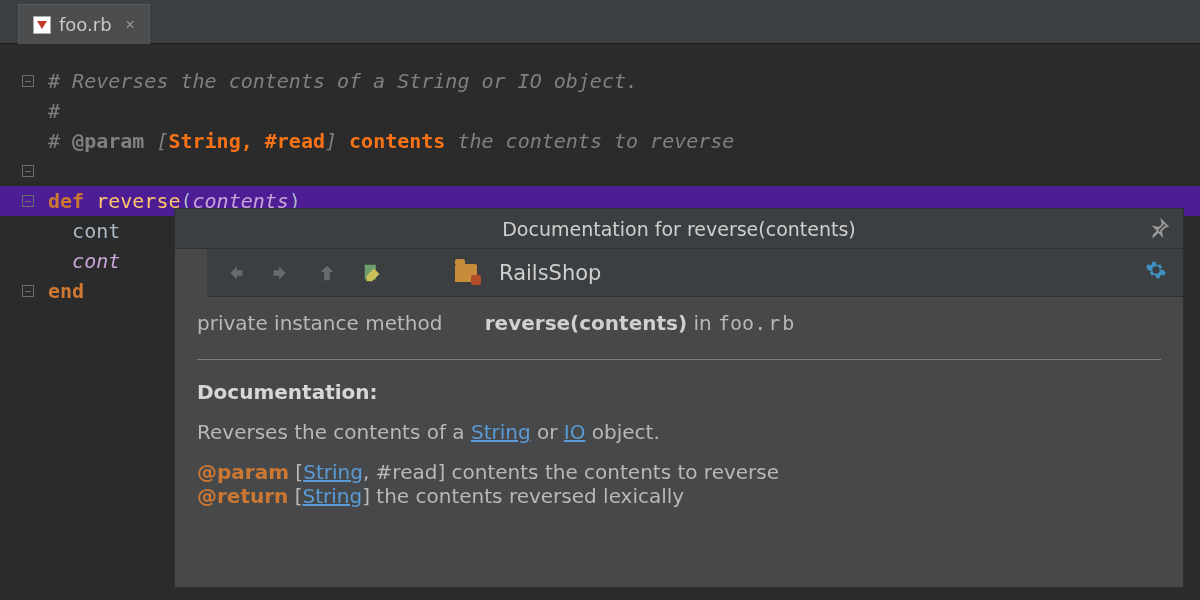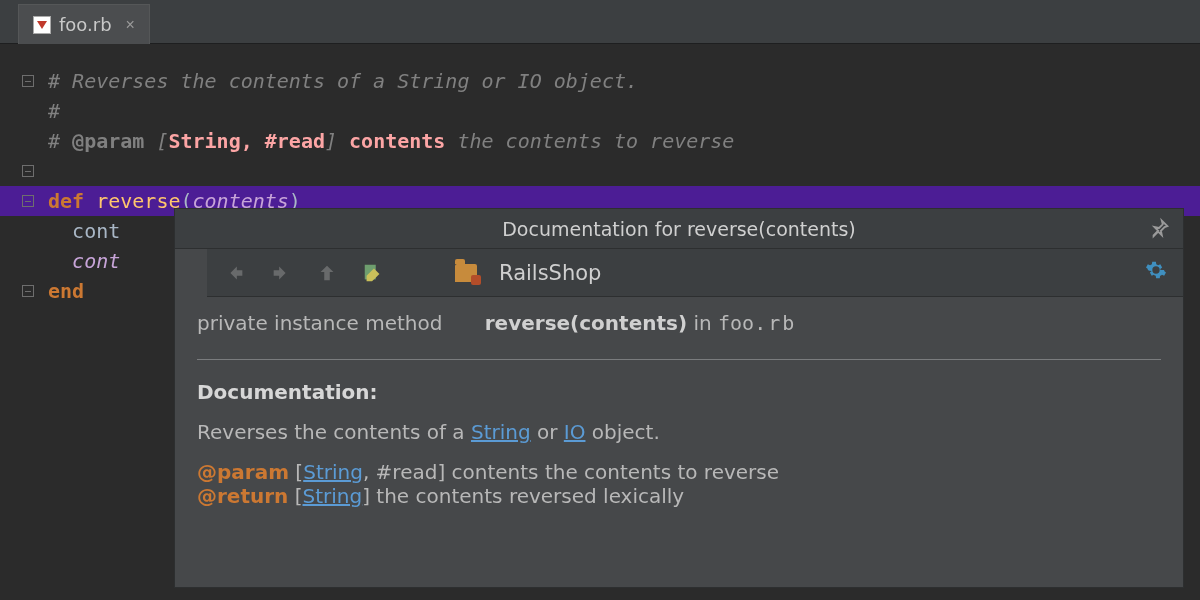--- a/index.html
+++ b/index.html
@@ -83,7 +83,7 @@
   .code .pn { color:#a9b7c6; font-style: normal;}
   .code .cm { color:#808080; }
   .code .tag { color:#808080; font-weight:bold; font-style: normal;}
-  .code .typ { color:#fca5a5; font-weight:bold; font-style: normal;}
+  .code .typ { color:#f97316; font-weight:bold; font-style: normal;}
   .code .desc{ color:#808080; }
   .code .lead{ color:#808080; font-style: normal;}
 

